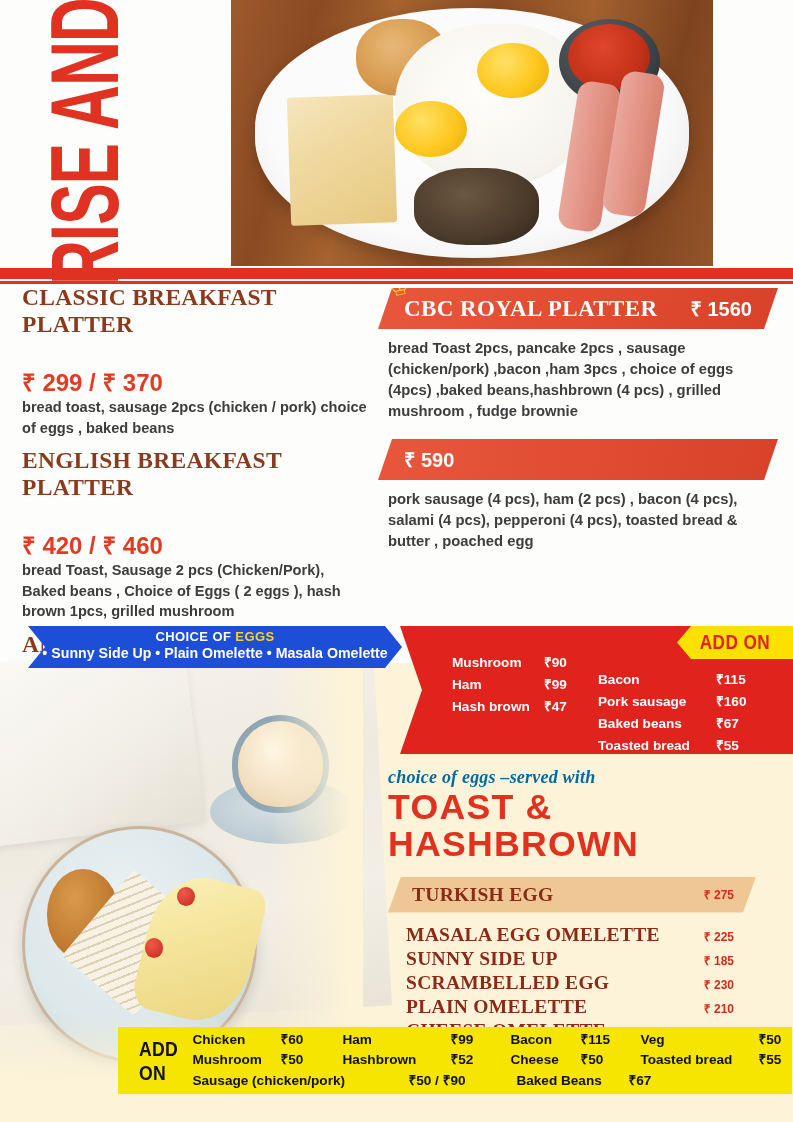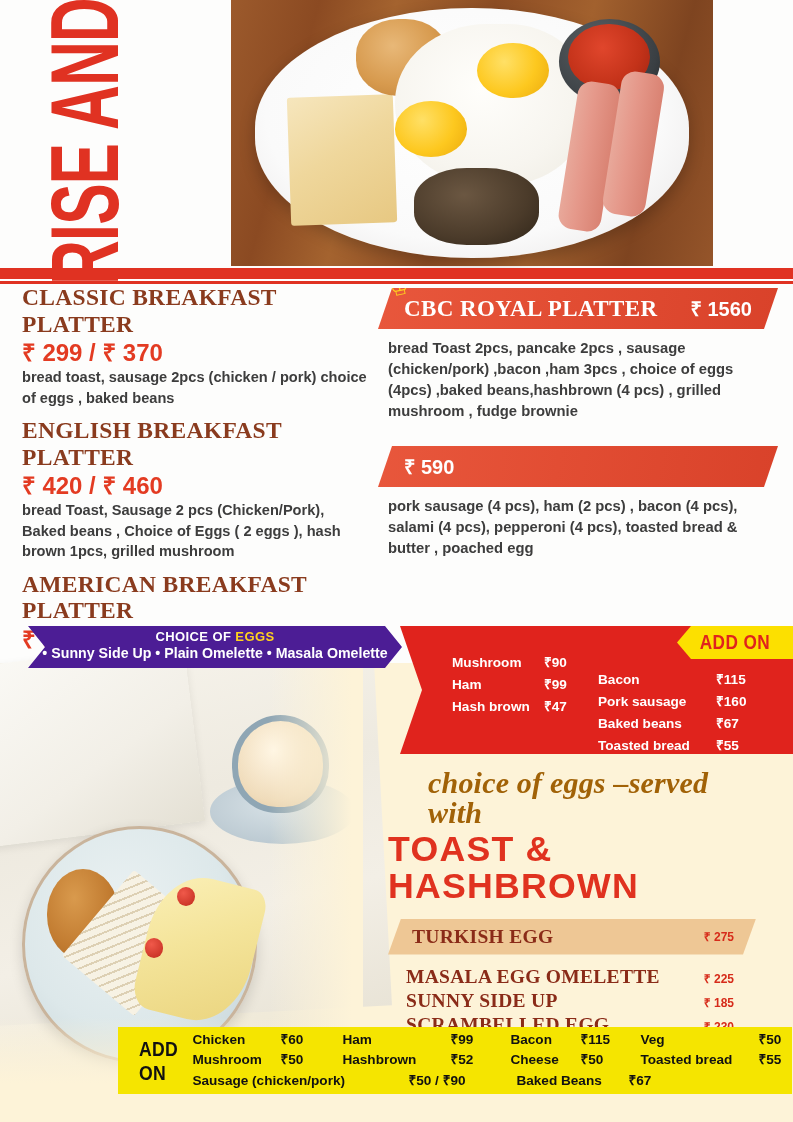--- a/index.html
+++ b/index.html
@@ -78,7 +78,7 @@
     font-size:14.6px; line-height:1.40; color:#3d3d3d; margin-top:1px;
   }
   .platter { margin-bottom:9px; }
-  .t-row { display:flex; align-items:baseline; gap:2px; flex-wrap:wrap; }
+  .t-row { display:flex; align-items:baseline; gap:32px; flex-wrap:wrap; }
 
   
   .banner {

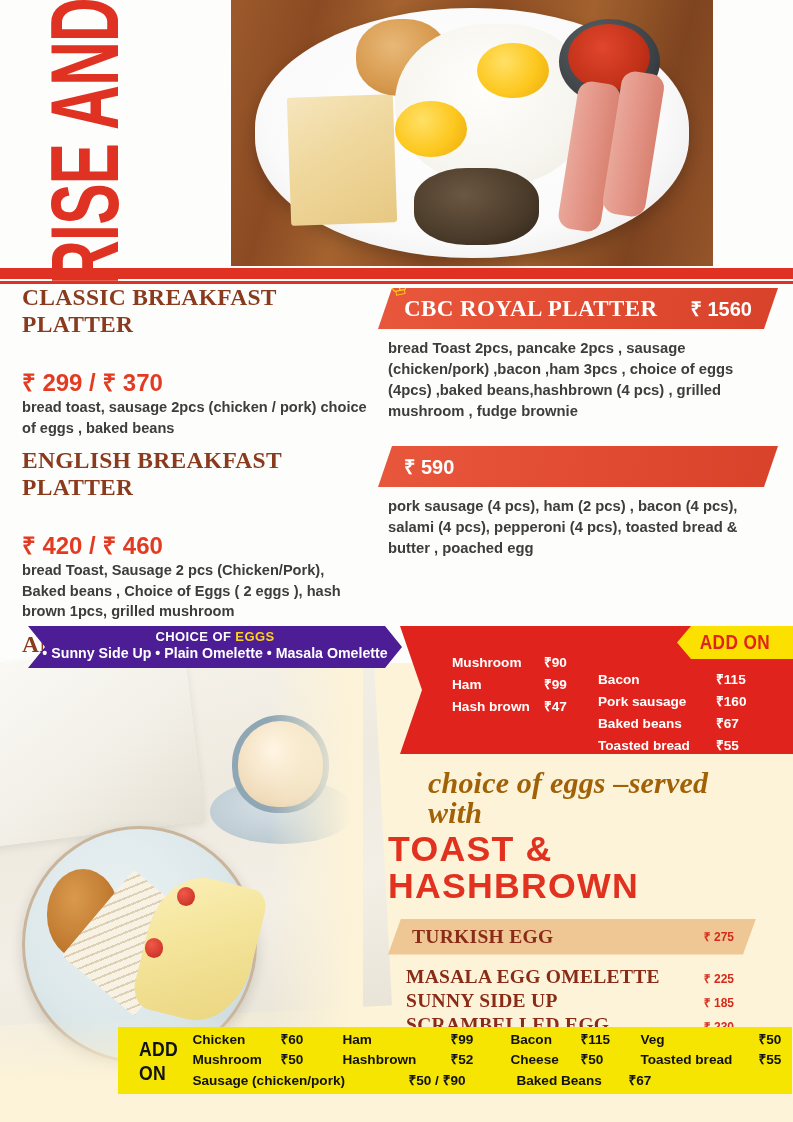--- a/index.html
+++ b/index.html
@@ -309,7 +309,7 @@
 
   <div class="col-right">
 
-    <div style="margin-bottom:24px;">
+    <div style="margin-bottom:17px;">
       <div class="banner">
         <span class="crown">♔</span>
         <span class="banner-name">CBC ROYAL PLATTER</span>

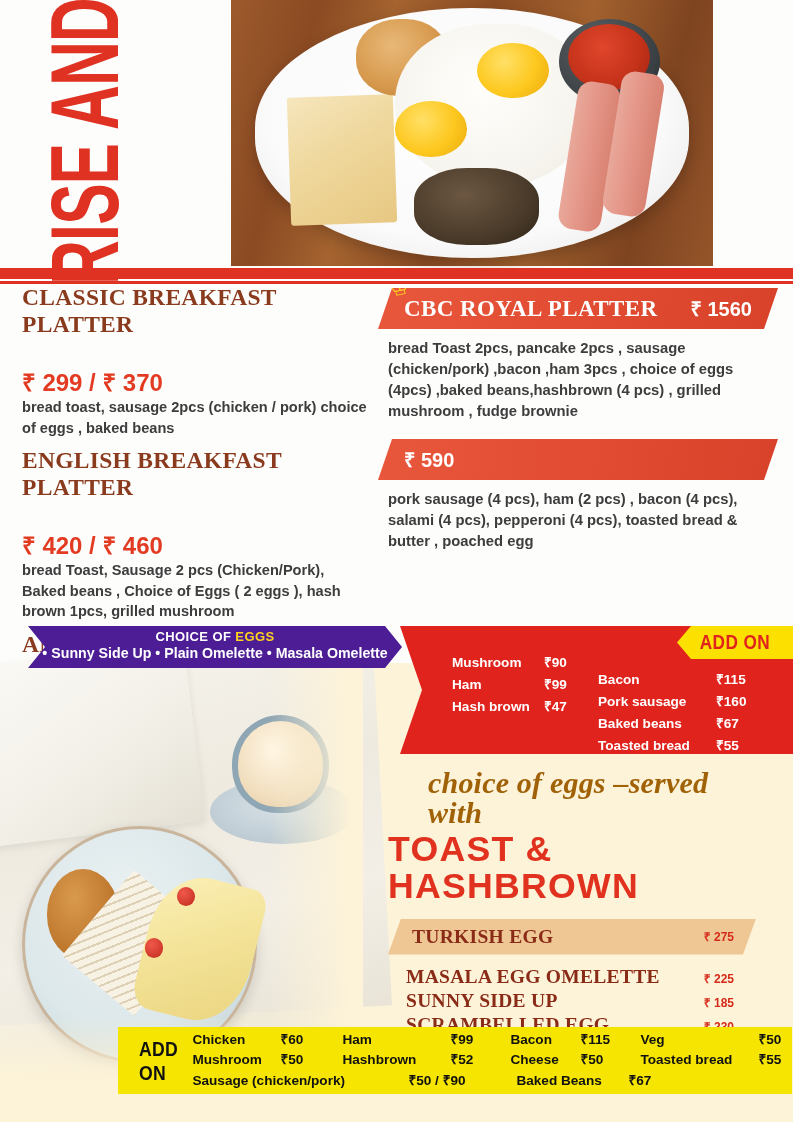--- a/index.html
+++ b/index.html
@@ -105,7 +105,7 @@
   
   #eggs-ribbon {
     position:absolute; left:28px; top:626px; width:374px; height:42px;
-    background:#4c1d95;
+    background:#1d4ed8;
     clip-path:polygon(0 0, calc(100% - 17px) 0, 100% 50%, calc(100% - 17px) 100%, 0 100%, 17px 50%);
     text-align:center; padding-top:3px;
   }

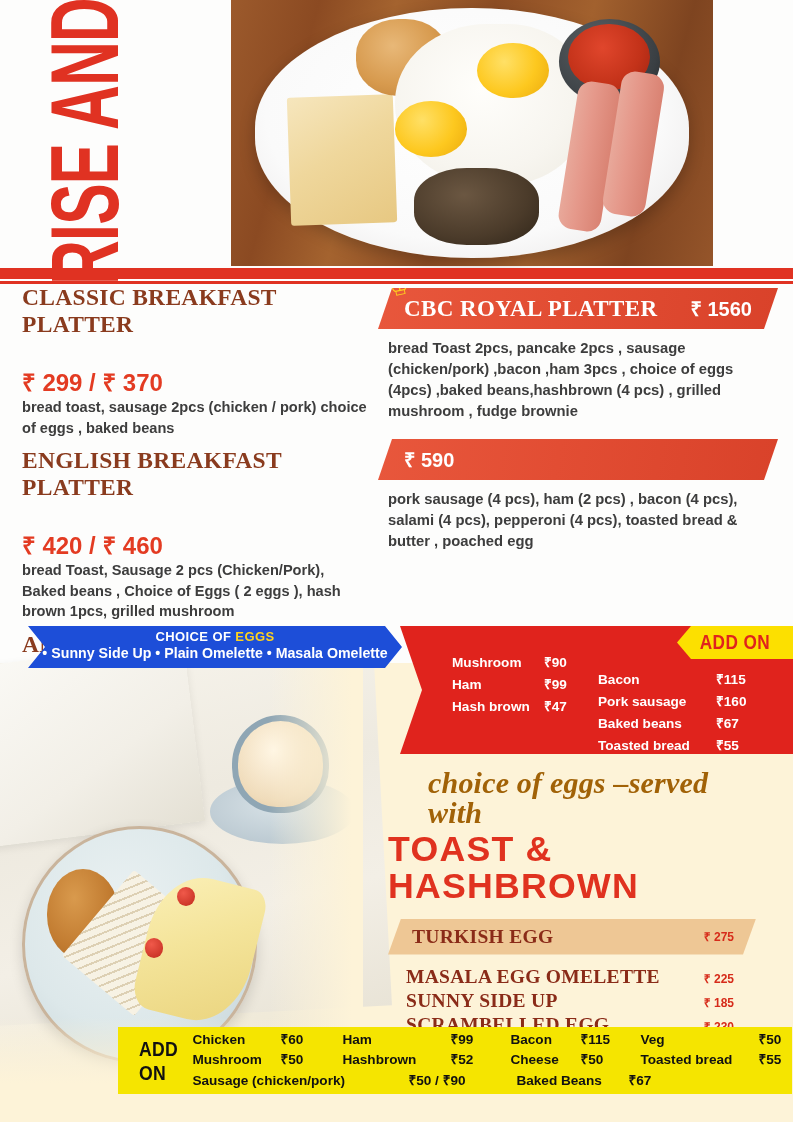--- a/index.html
+++ b/index.html
@@ -204,7 +204,7 @@
   #eggs-section { position:absolute; left:388px; top:768px; width:375px; }
   .script-line {
     font-family:"Liberation Serif", serif; font-style:italic; font-weight:bold;
-    font-size:30px; color:#a16207; line-height:1; letter-spacing:.2px;margin-left:40px;
+    font-size:18px; color:#0369a1; line-height:1; letter-spacing:.2px;
   }
   .toast-line {
     font-family:"Liberation Sans", sans-serif; font-weight:bold;

